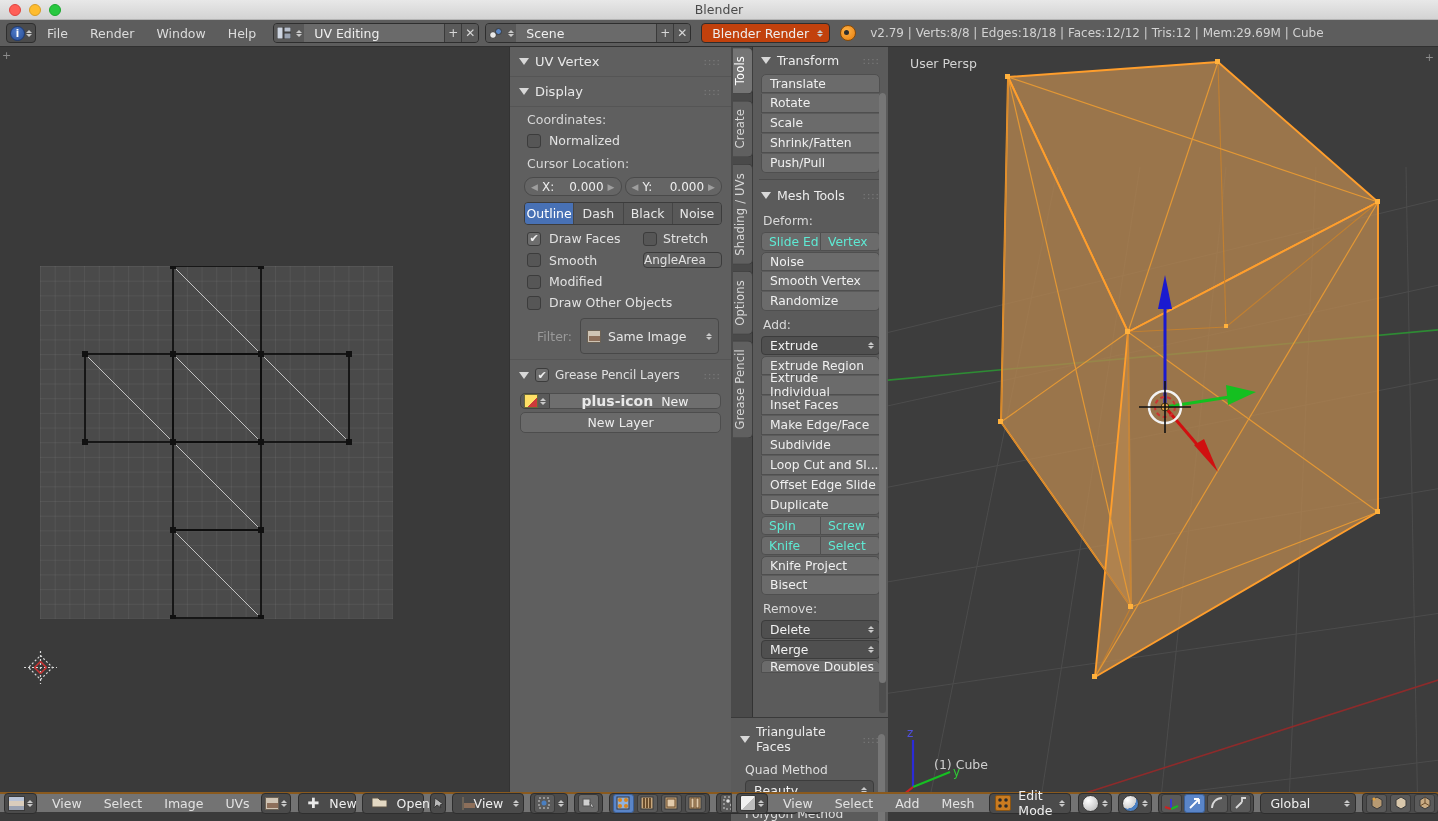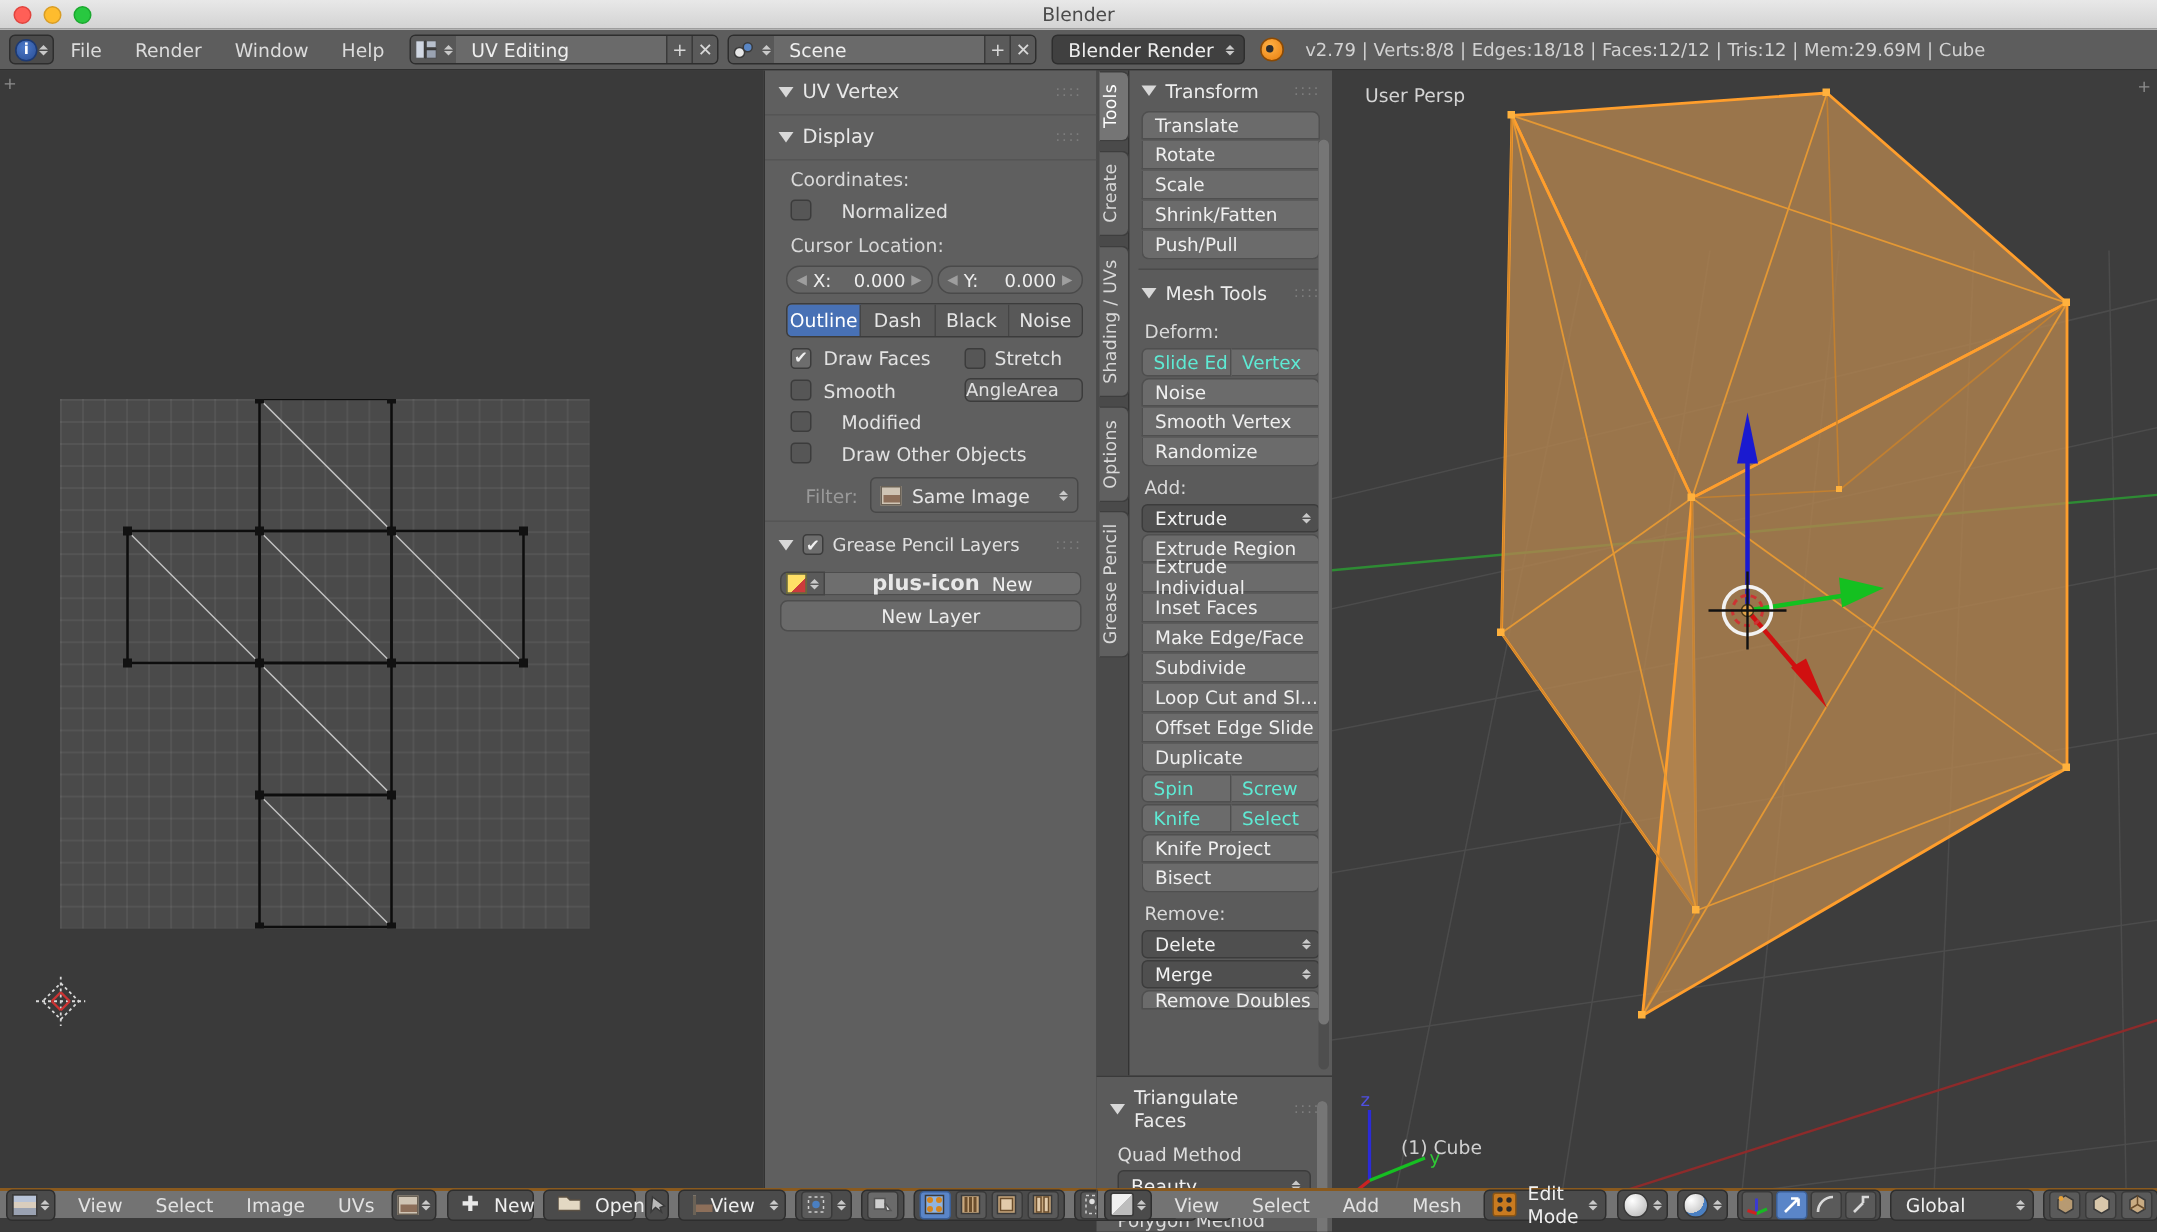--- a/index.html
+++ b/index.html
@@ -72,7 +72,7 @@
   }
   .render-engine{
     margin-left:10px; height:20px; display:flex; align-items:center;
-    background:#404040;border:1px solid #2e2e2e;border-radius:4px;
+    background:#c2410c;border:1px solid #2e2e2e;border-radius:4px;
     padding:0 6px 0 10px; color:#eee; font-size:12.5px; gap:8px;
   }
   .stats{ margin-left:14px; color:#d2d2d2; font-size:12px; white-space:nowrap;}

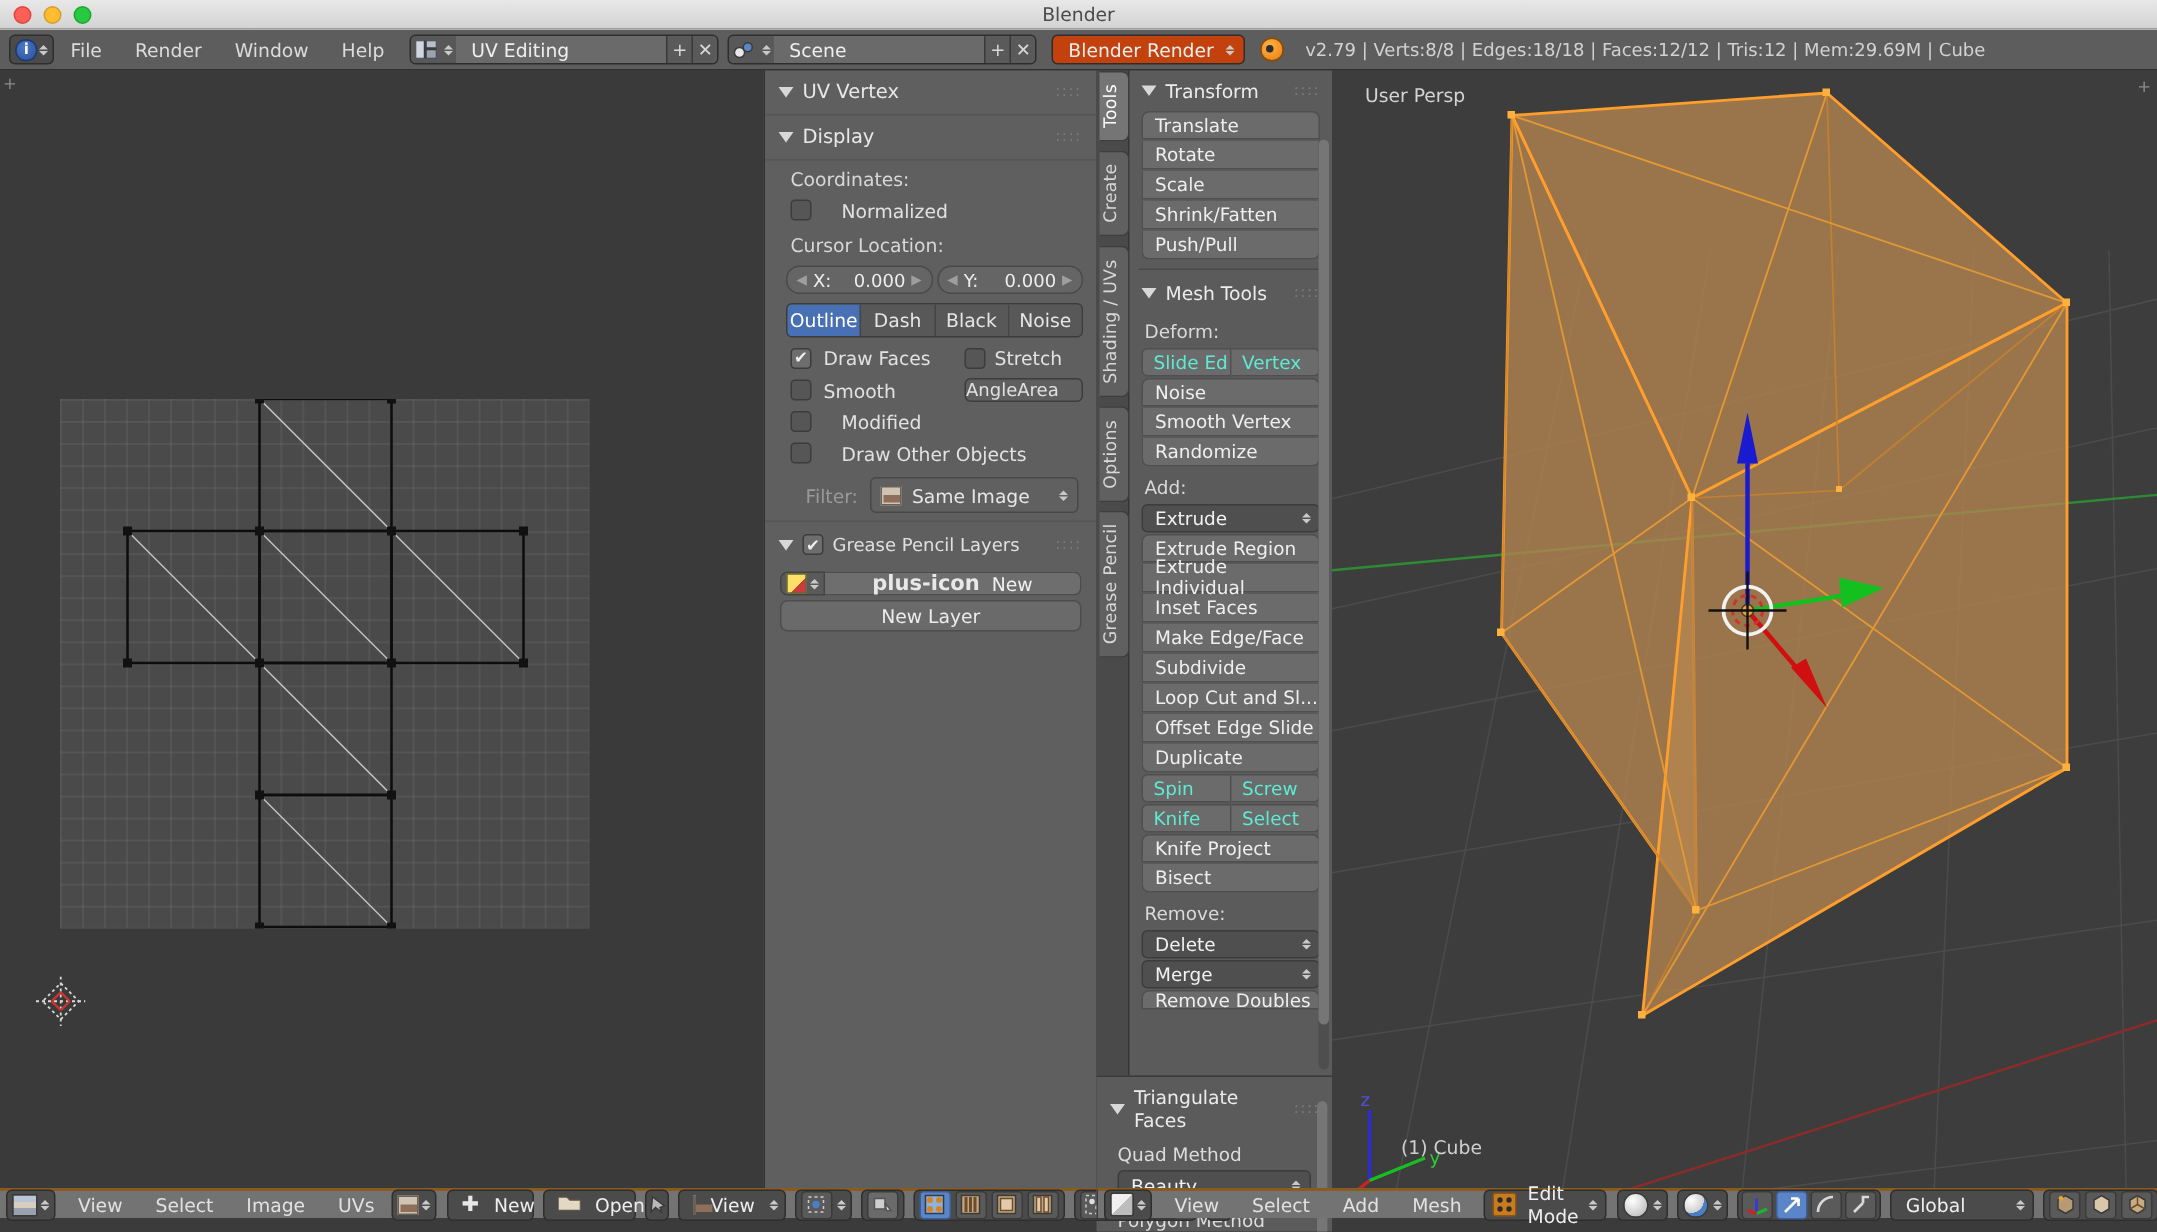--- a/index.html
+++ b/index.html
@@ -119,7 +119,7 @@
   .tri{ width:0;height:0;border-left:5px solid transparent;border-right:5px solid transparent;border-top:7px solid #d8d8d8;}
   .grip{ margin-left:auto; color:#7d7d7d; font-size:10px; letter-spacing:1px;}
   .sub-label{ color:#d8d8d8; font-size:12.5px; padding:5px 0 3px 17px;}
-  .chk-row{ display:flex;gap:20px; padding:3px 0 3px 17px; }
+  .chk-row{ display:flex;align-items:center;gap:8px; padding:3px 0 3px 17px; }
   .chk{
     width:14px;height:14px;border-radius:3px;background:#565656;border:1px solid #3c3c3c;
     display:flex;align-items:center;justify-content:center;

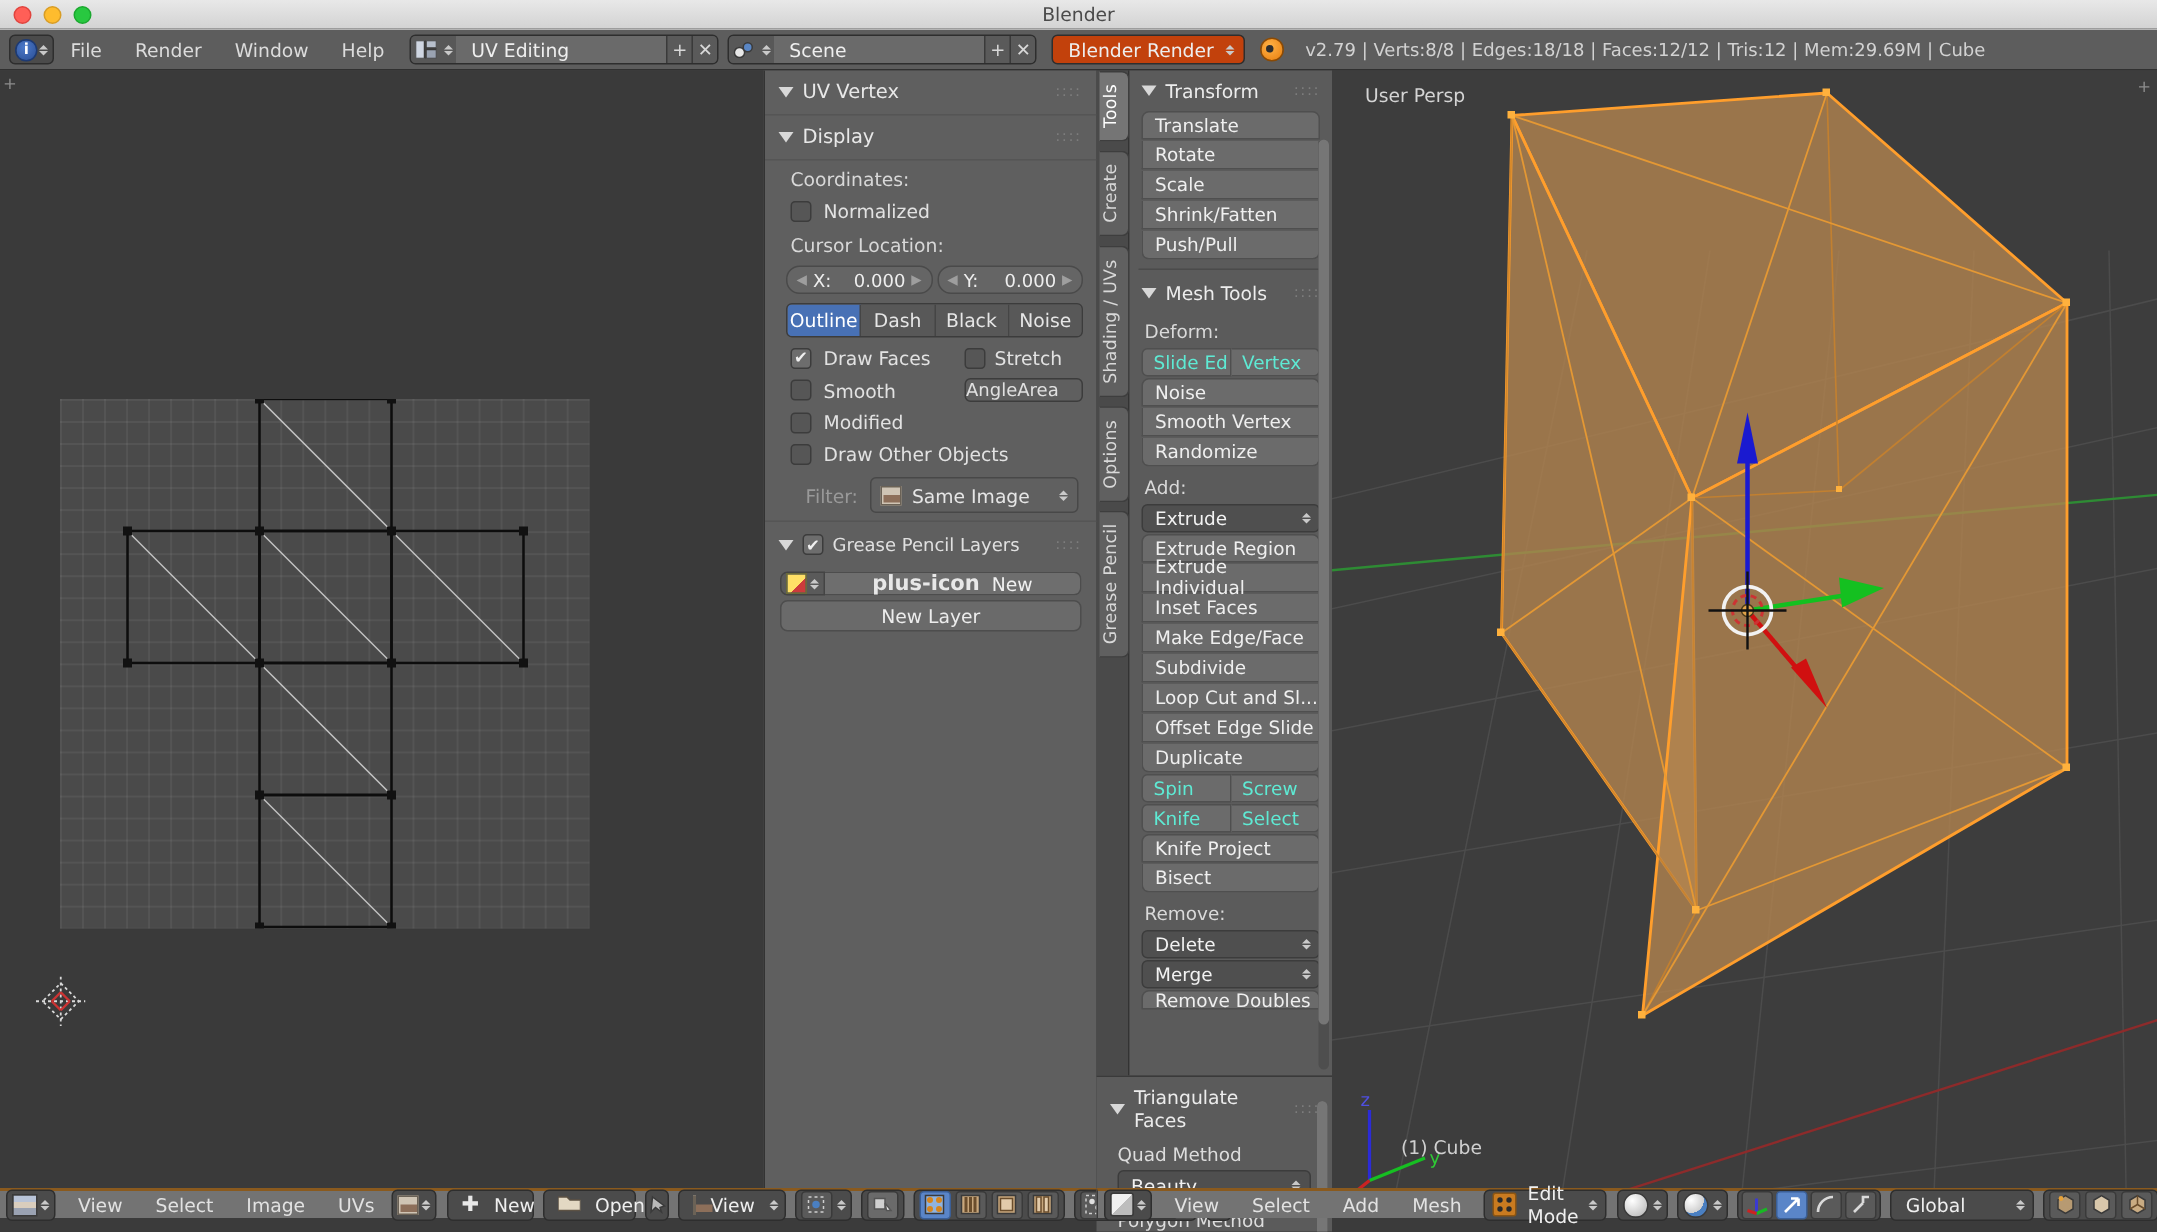--- a/index.html
+++ b/index.html
@@ -152,7 +152,7 @@
   .filter-lbl{ color:#999; font-size:12.5px;}
   .dropdown{
     flex:1;display:flex;align-items:center;gap:7px;
-    background:#606060;border:1px solid #484848;border-radius:4px;height:24px;padding:0 6px;
+    background:#606060;border:1px solid #484848;border-radius:4px;height:36px;padding:0 6px;
     color:#e6e6e6;font-size:12.5px;
   }
   .img-ic{

